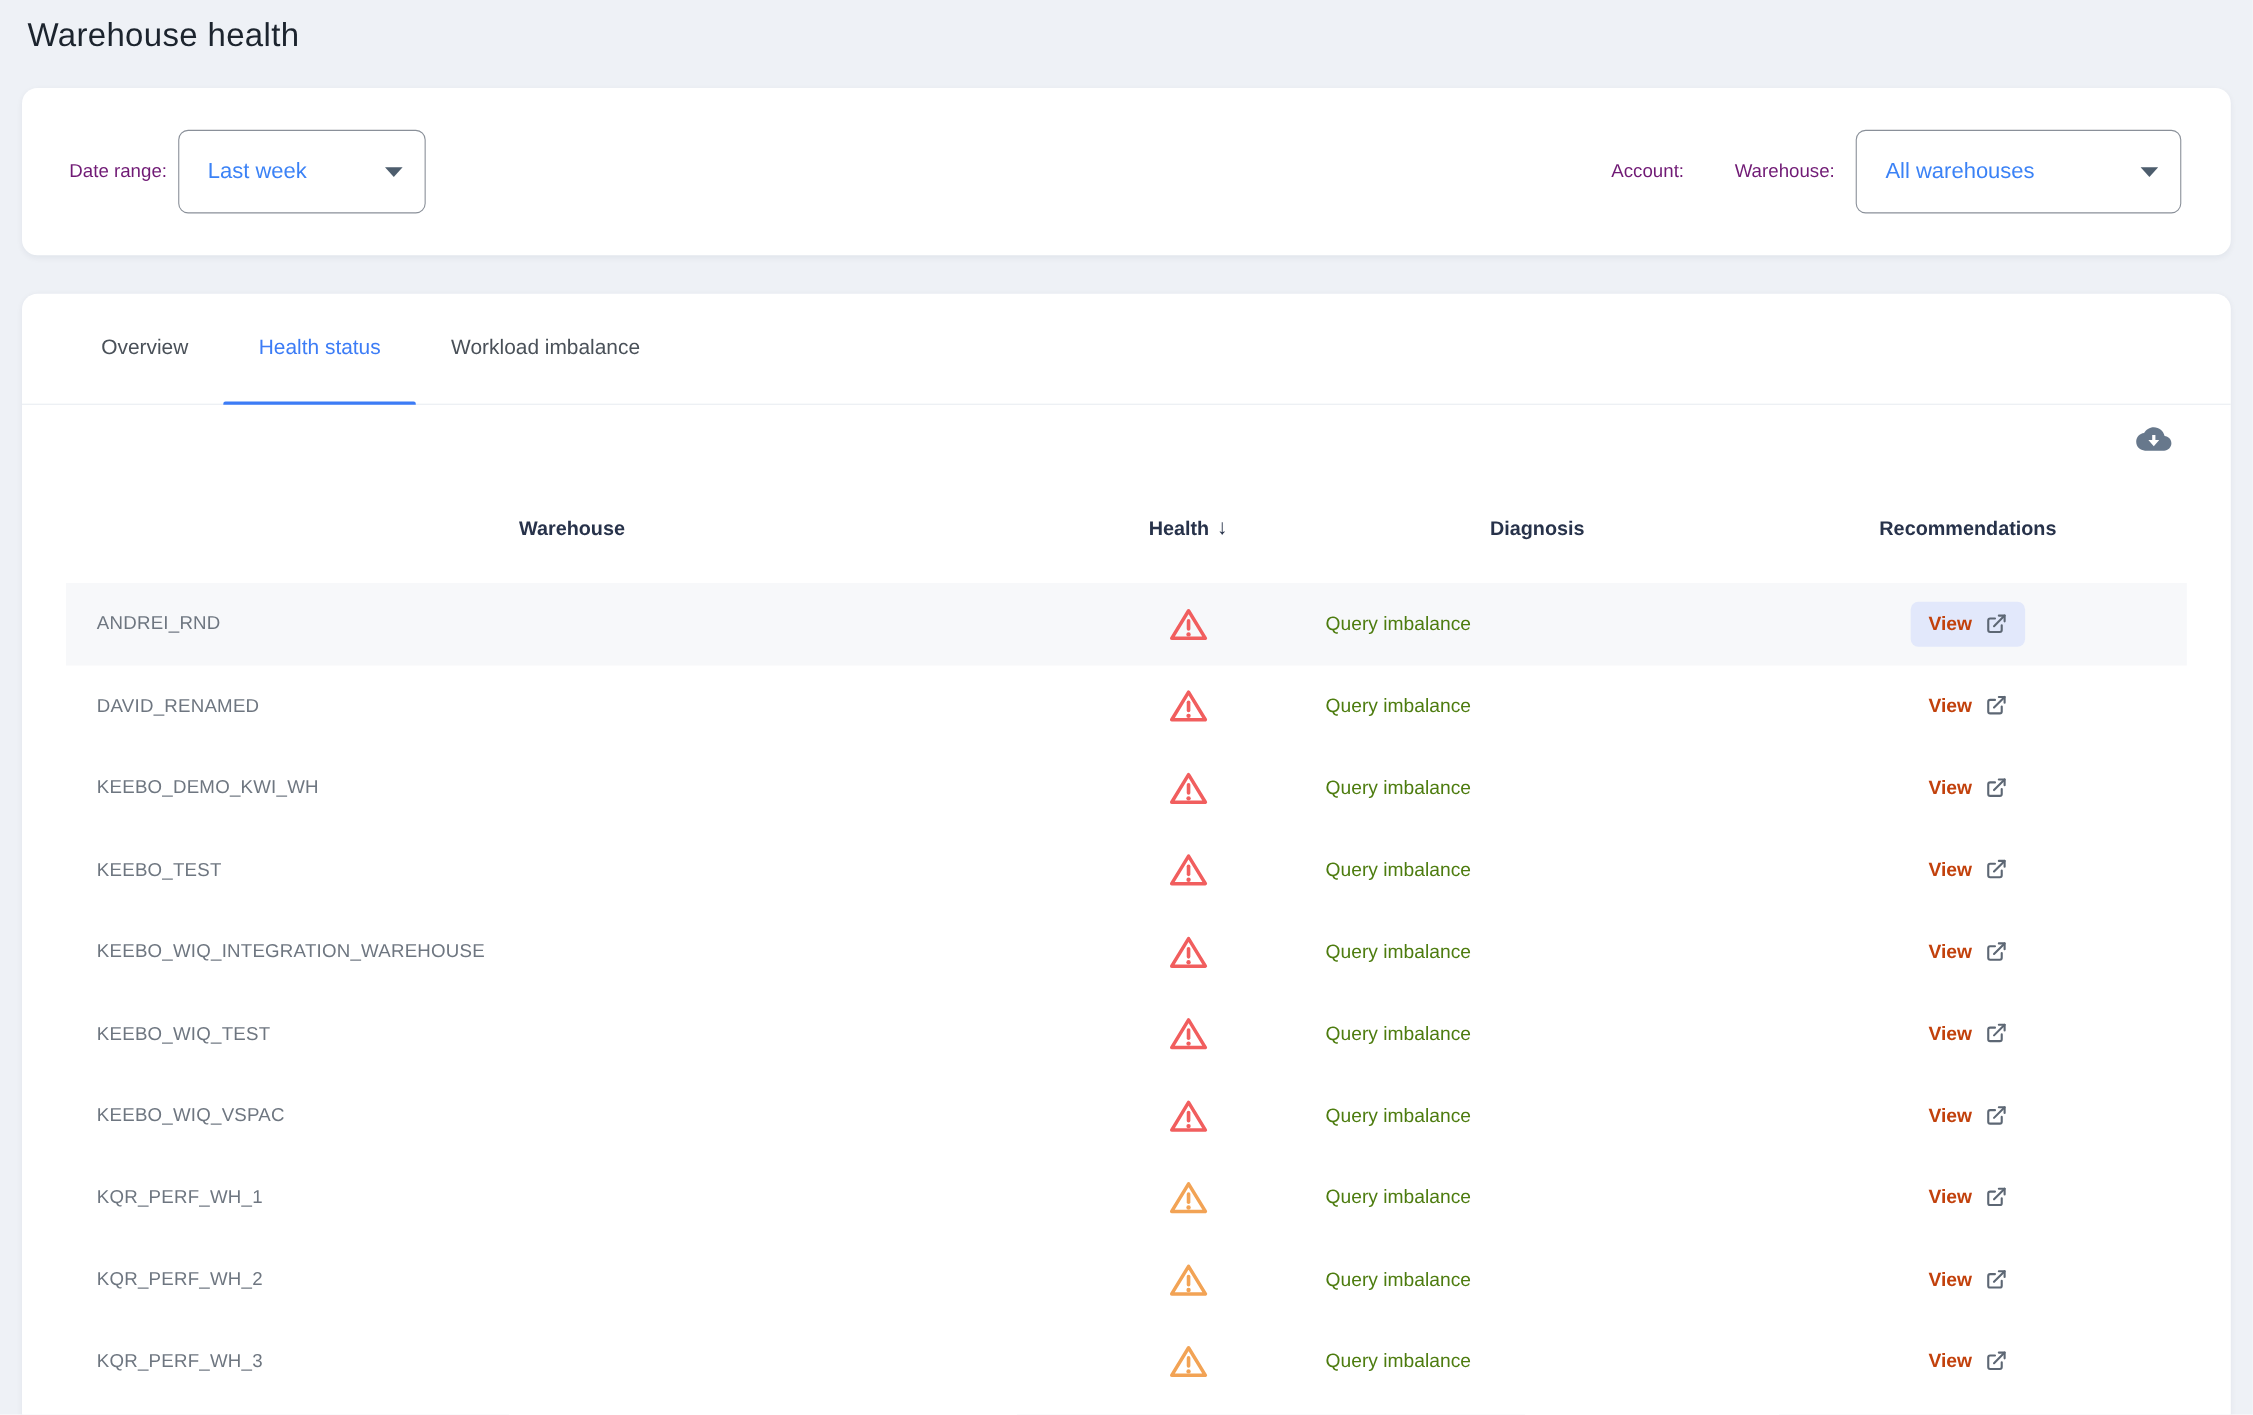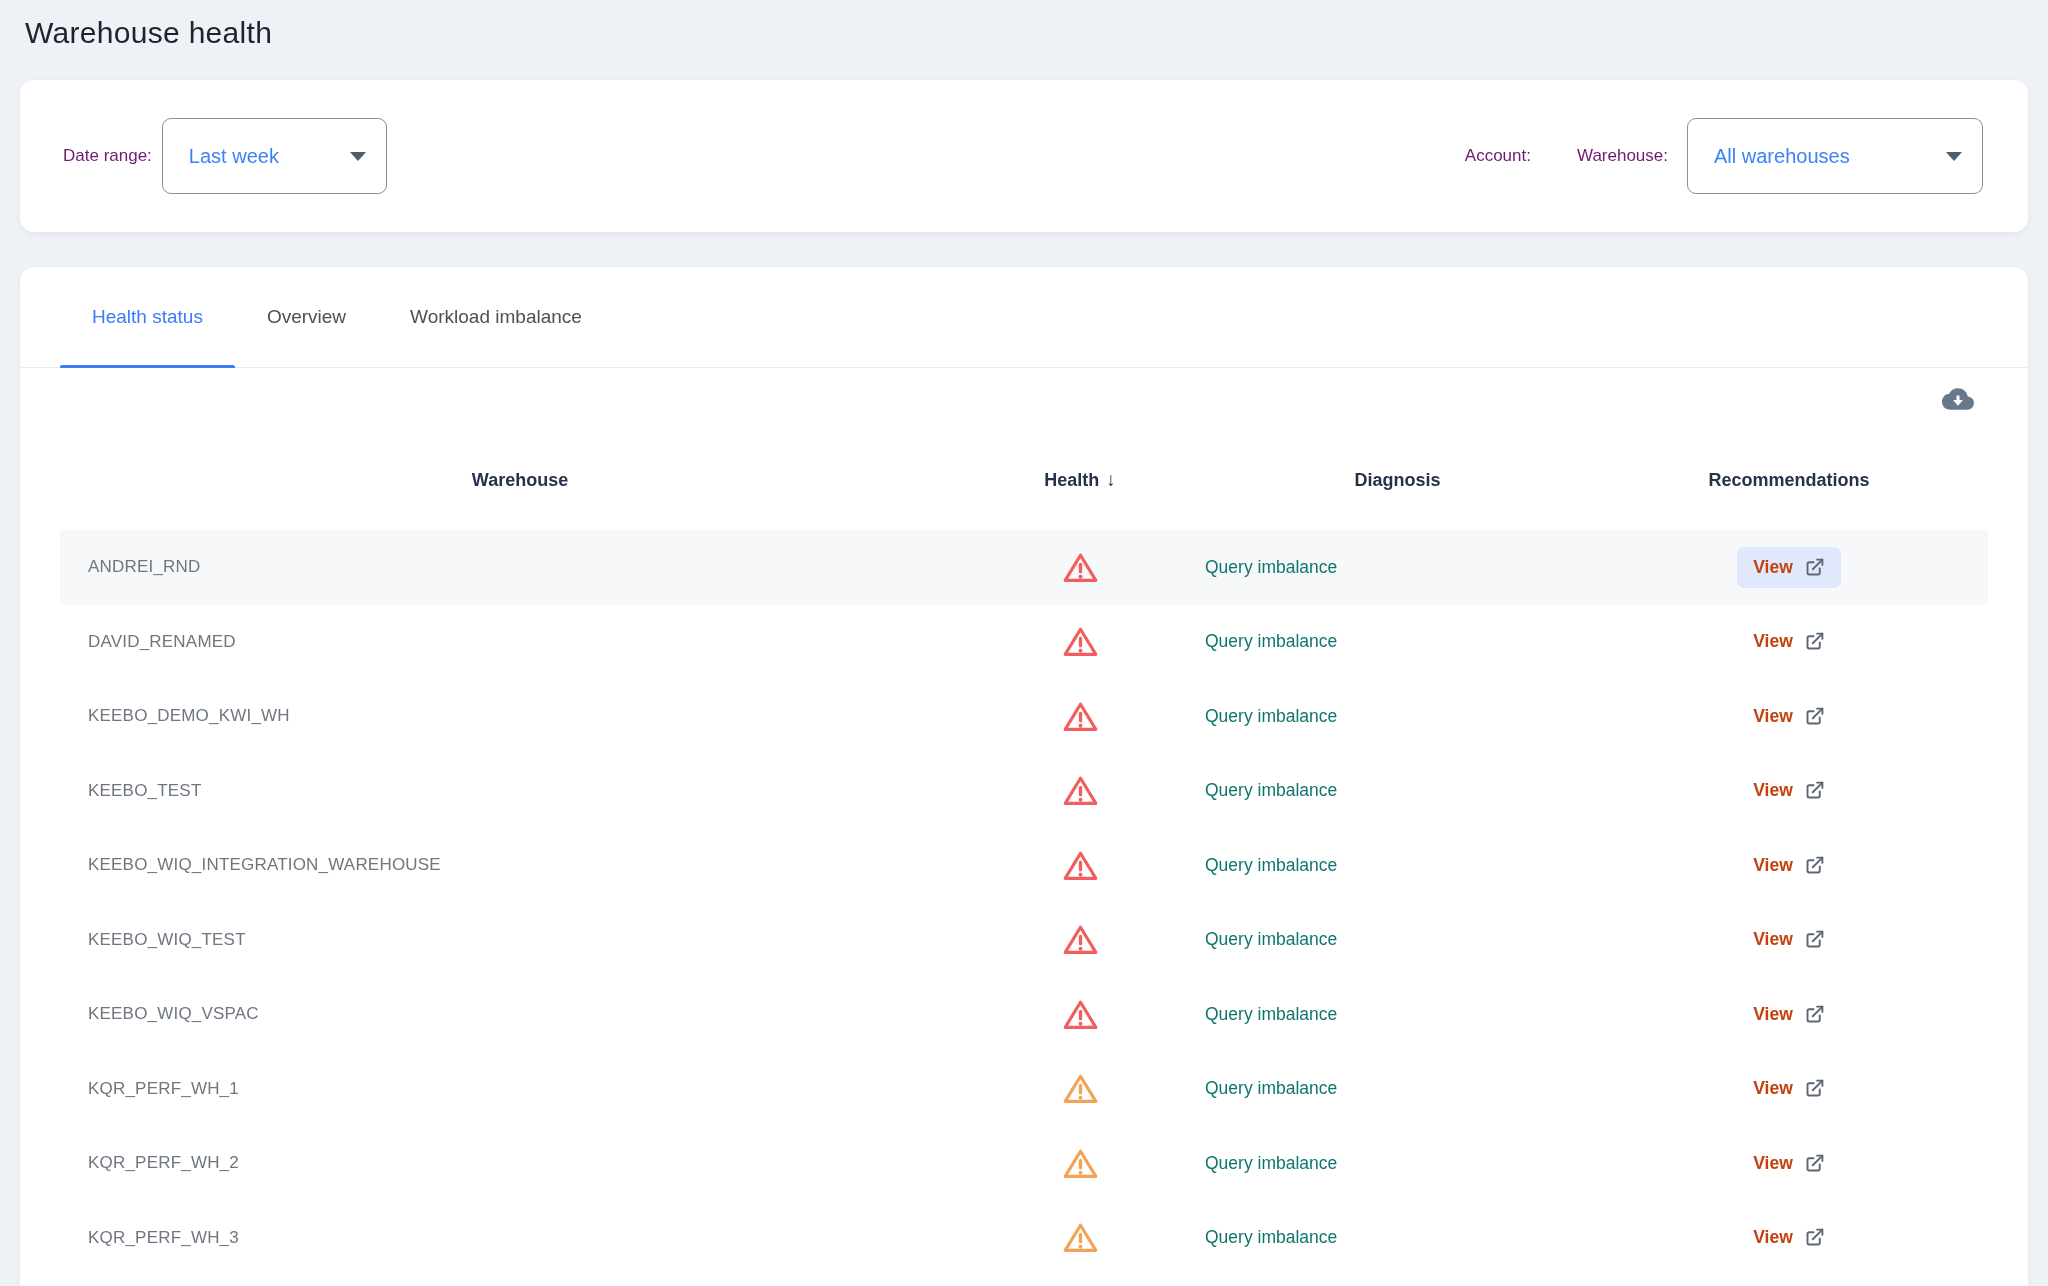--- a/index.html
+++ b/index.html
@@ -132,8 +132,8 @@
 <div class="main-card">
 
   <div class="tabs">
+    <div class="tab">Overview</div>
     <div class="tab active">Health status</div>
-    <div class="tab">Overview</div>
     <div class="tab">Workload imbalance</div>
   </div>
 

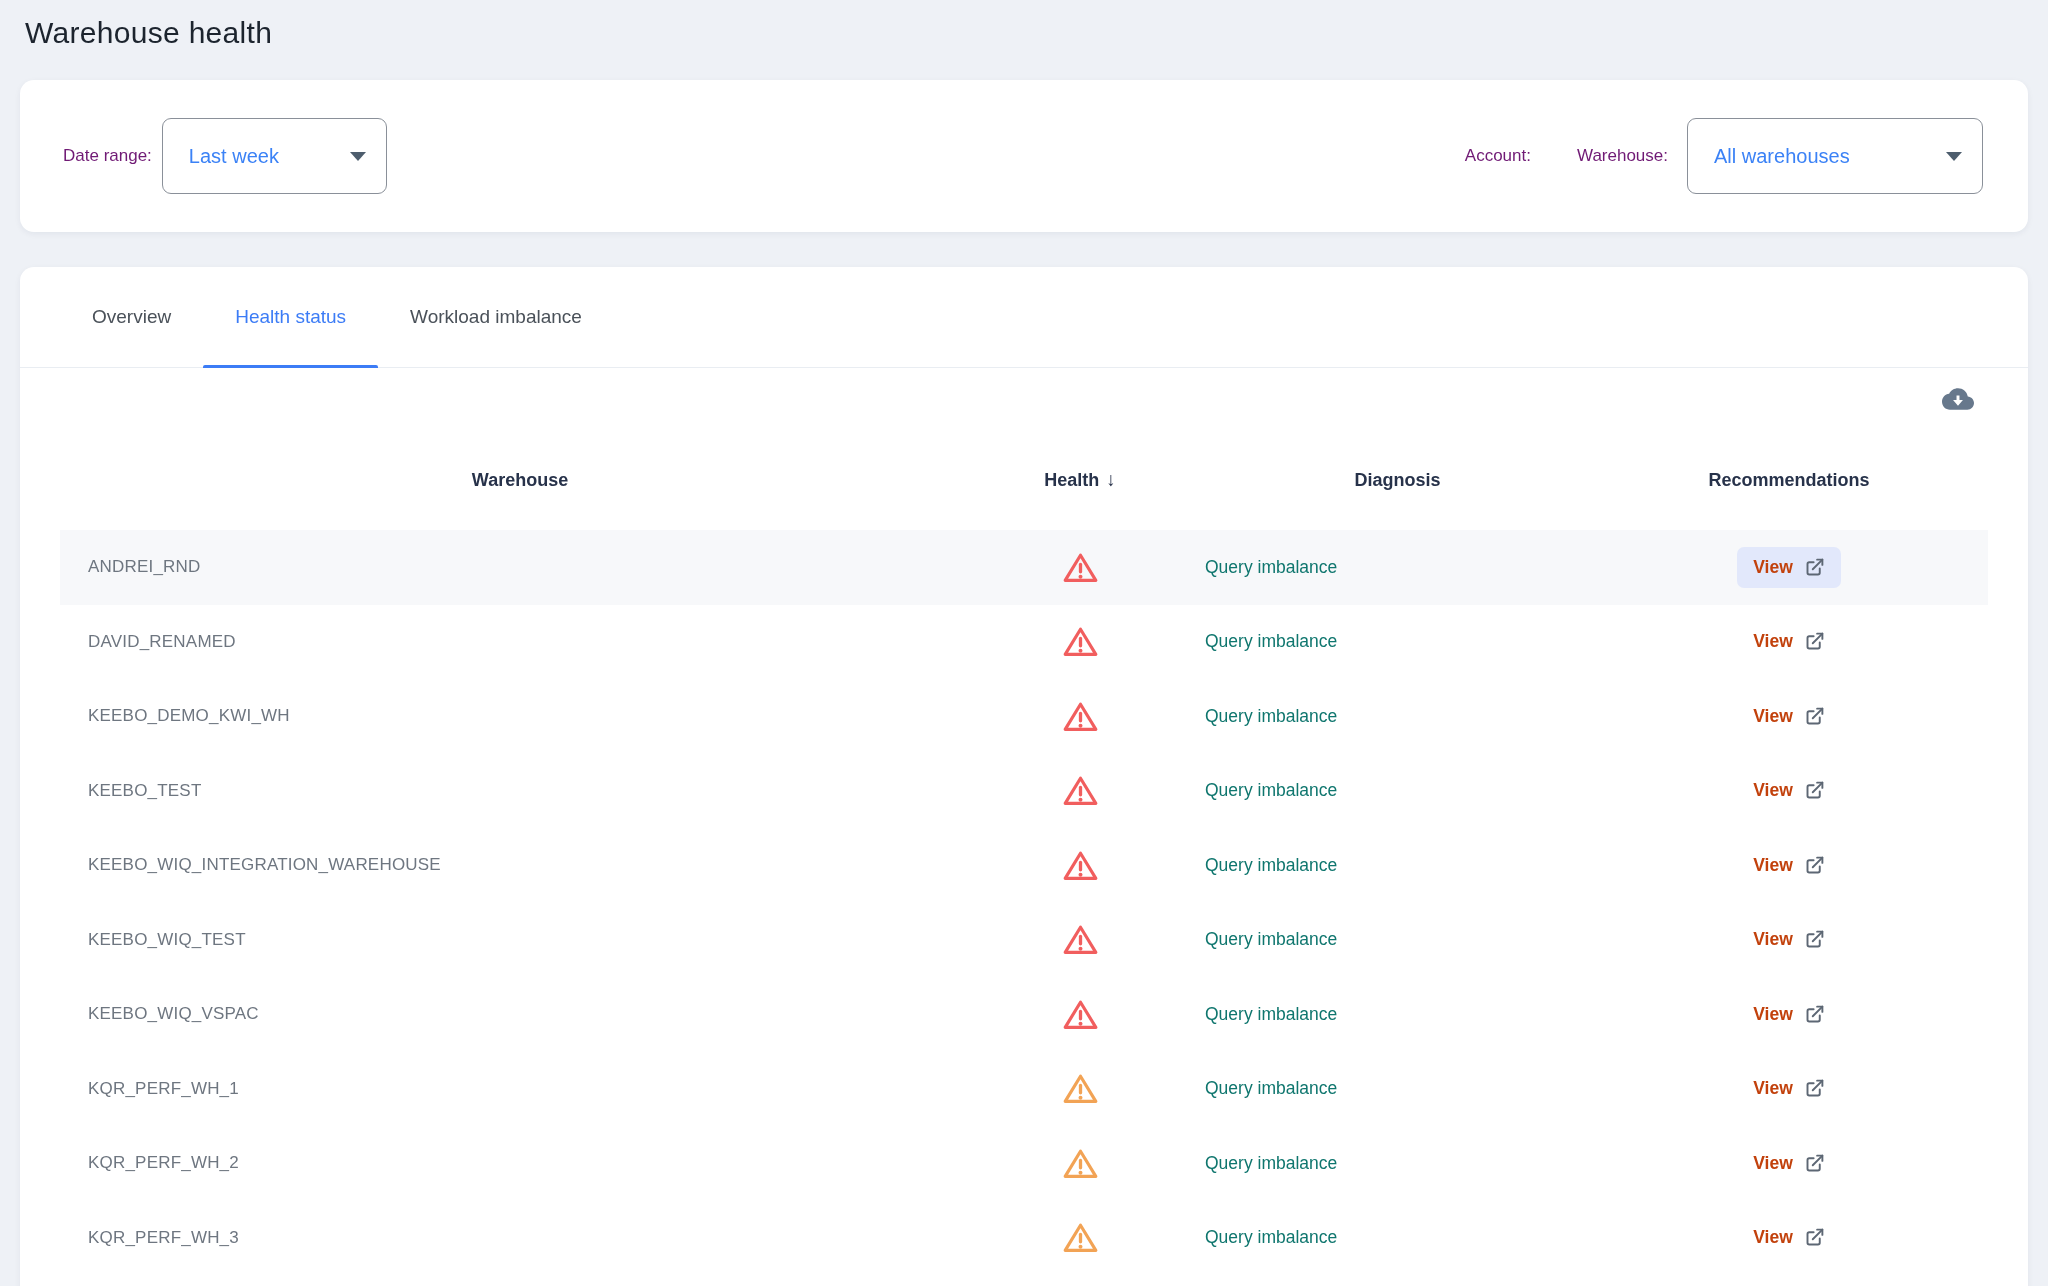--- a/index.html
+++ b/index.html
@@ -89,7 +89,7 @@
   .row.highlighted { background:#f7f8fa; }
   .cell.warehouse { padding-left:28px; font-size:17px; color:#6e7680; letter-spacing:.2px; white-space:nowrap; }
   .cell.health { display:flex; justify-content:center; align-items:center; }
-  .cell.diagnosis { padding-left:25px; font-size:17.5px; color:#0f766e; }
+  .cell.diagnosis { padding-left:25px; font-size:17.5px; color:#4d7c0f; }
   .cell.action { display:flex; justify-content:center; }
   .view-btn {
     display:inline-flex; align-items:center; gap:11px;

